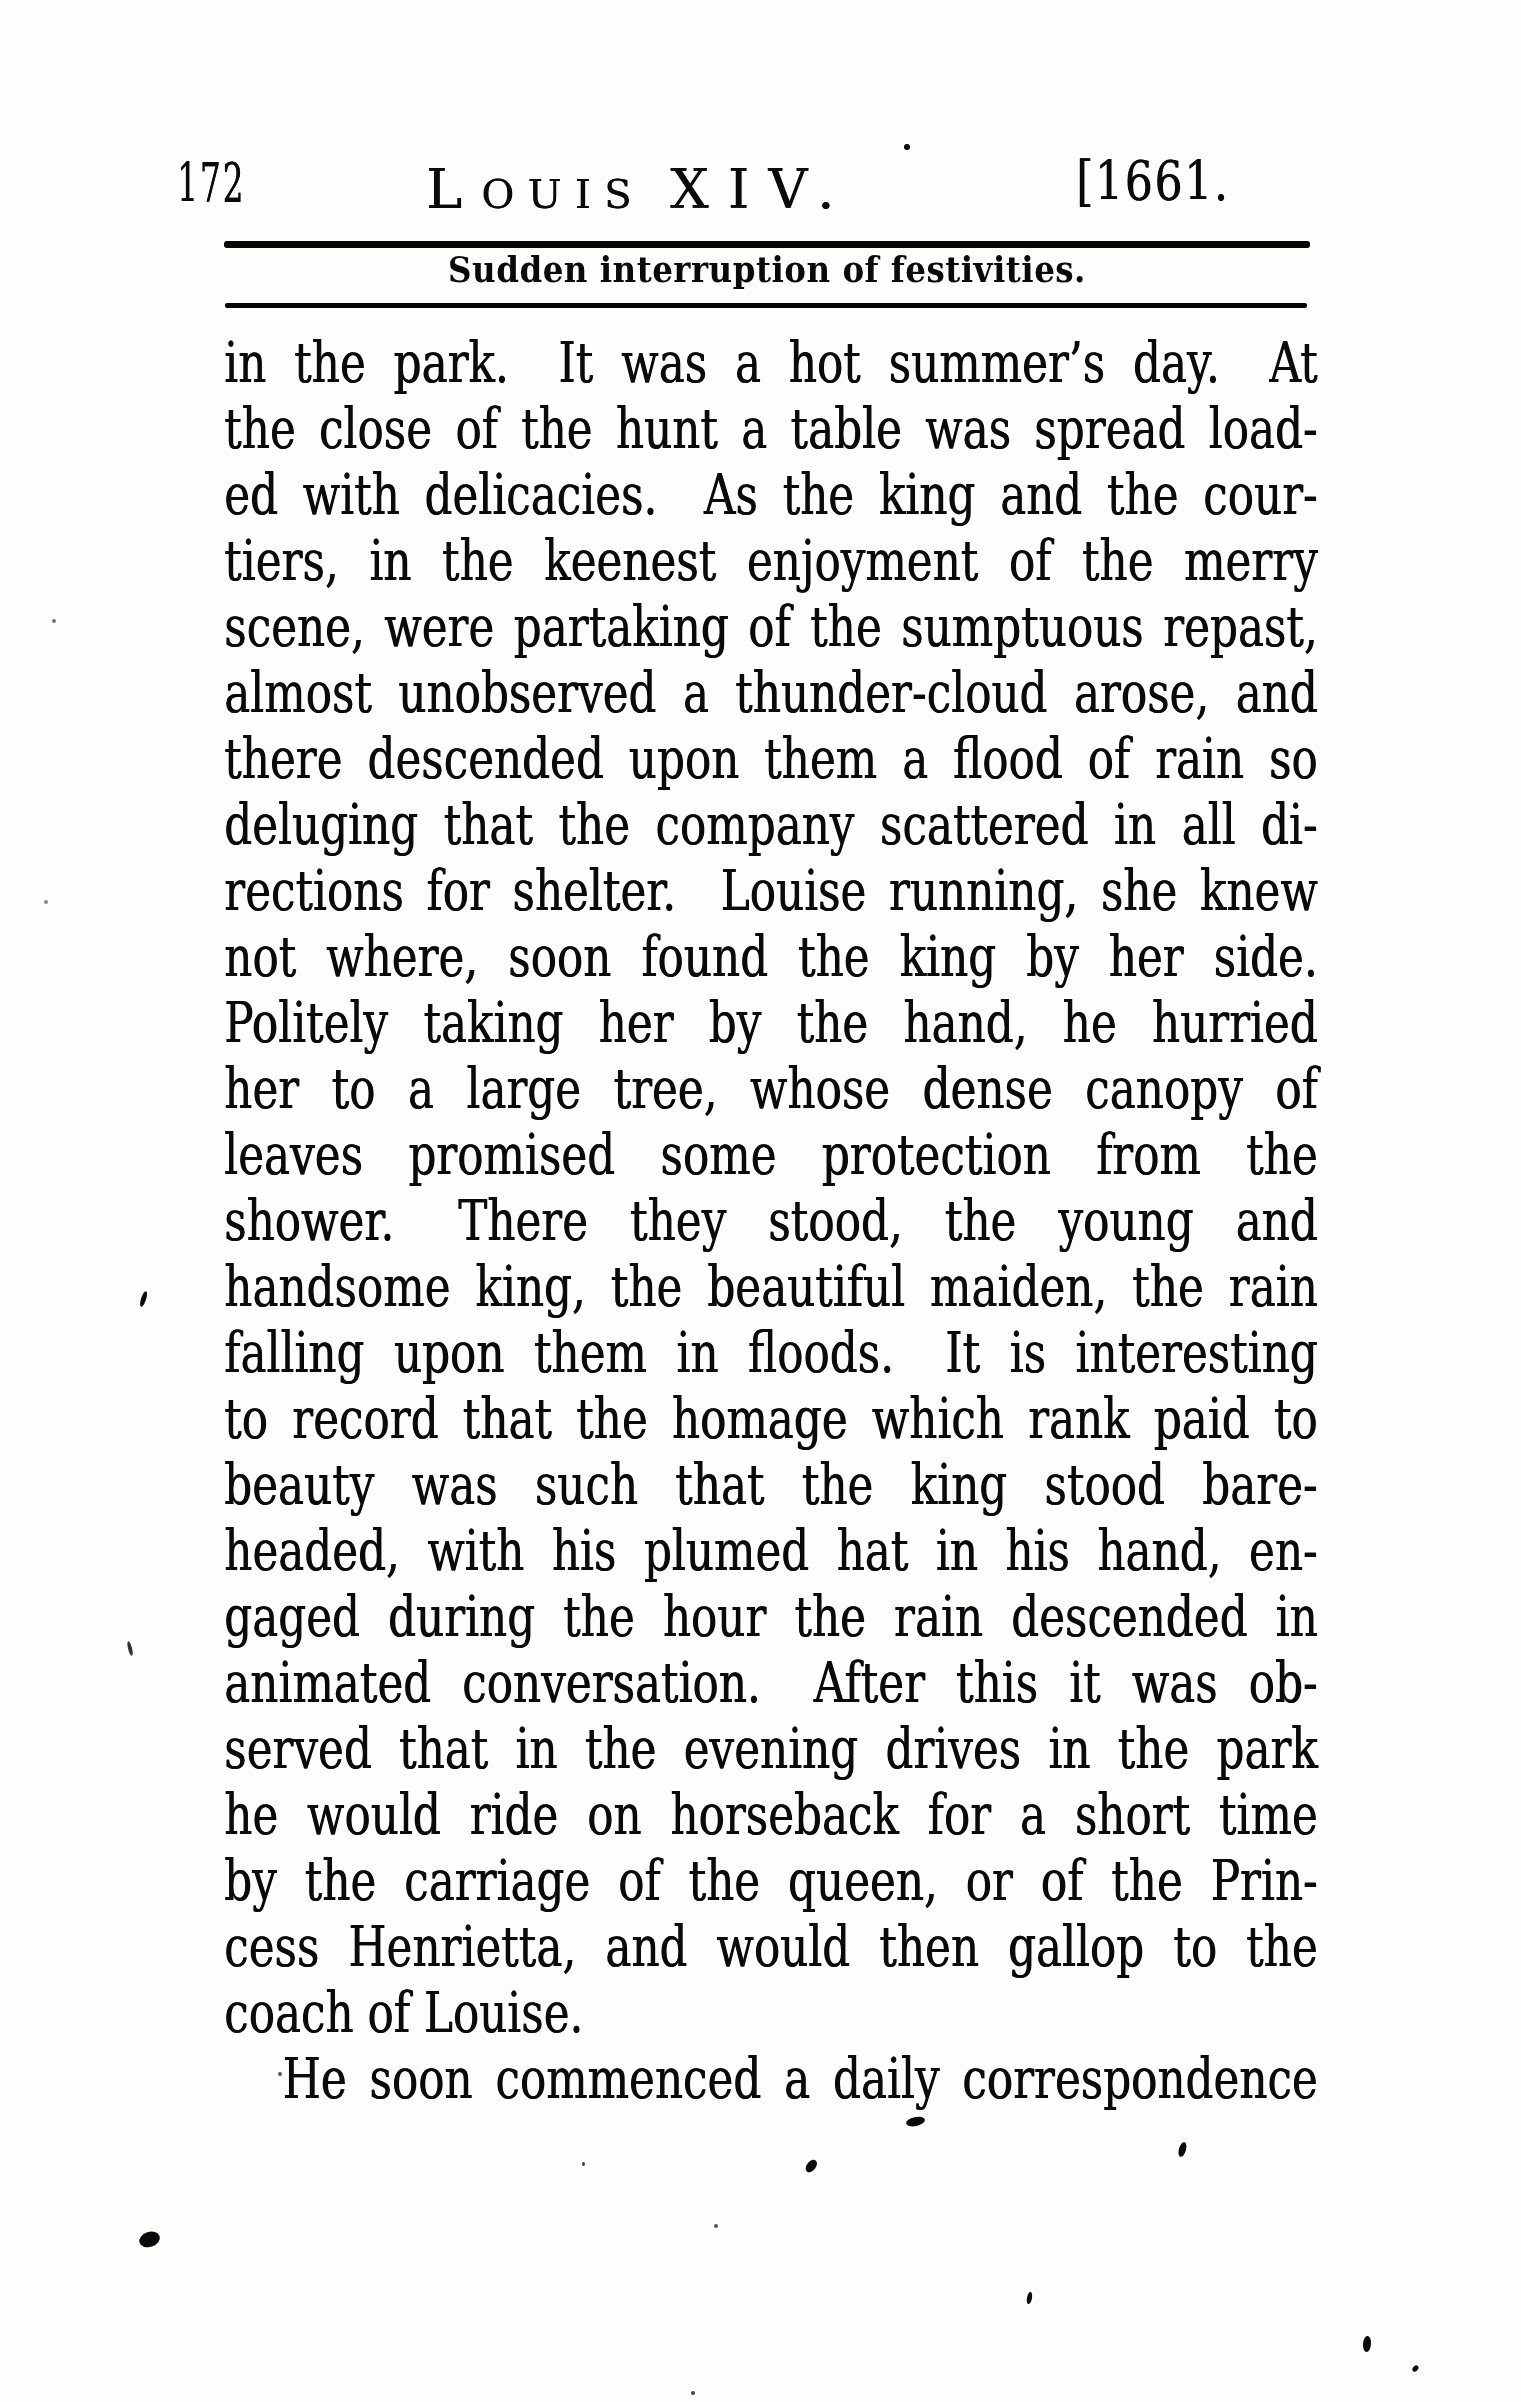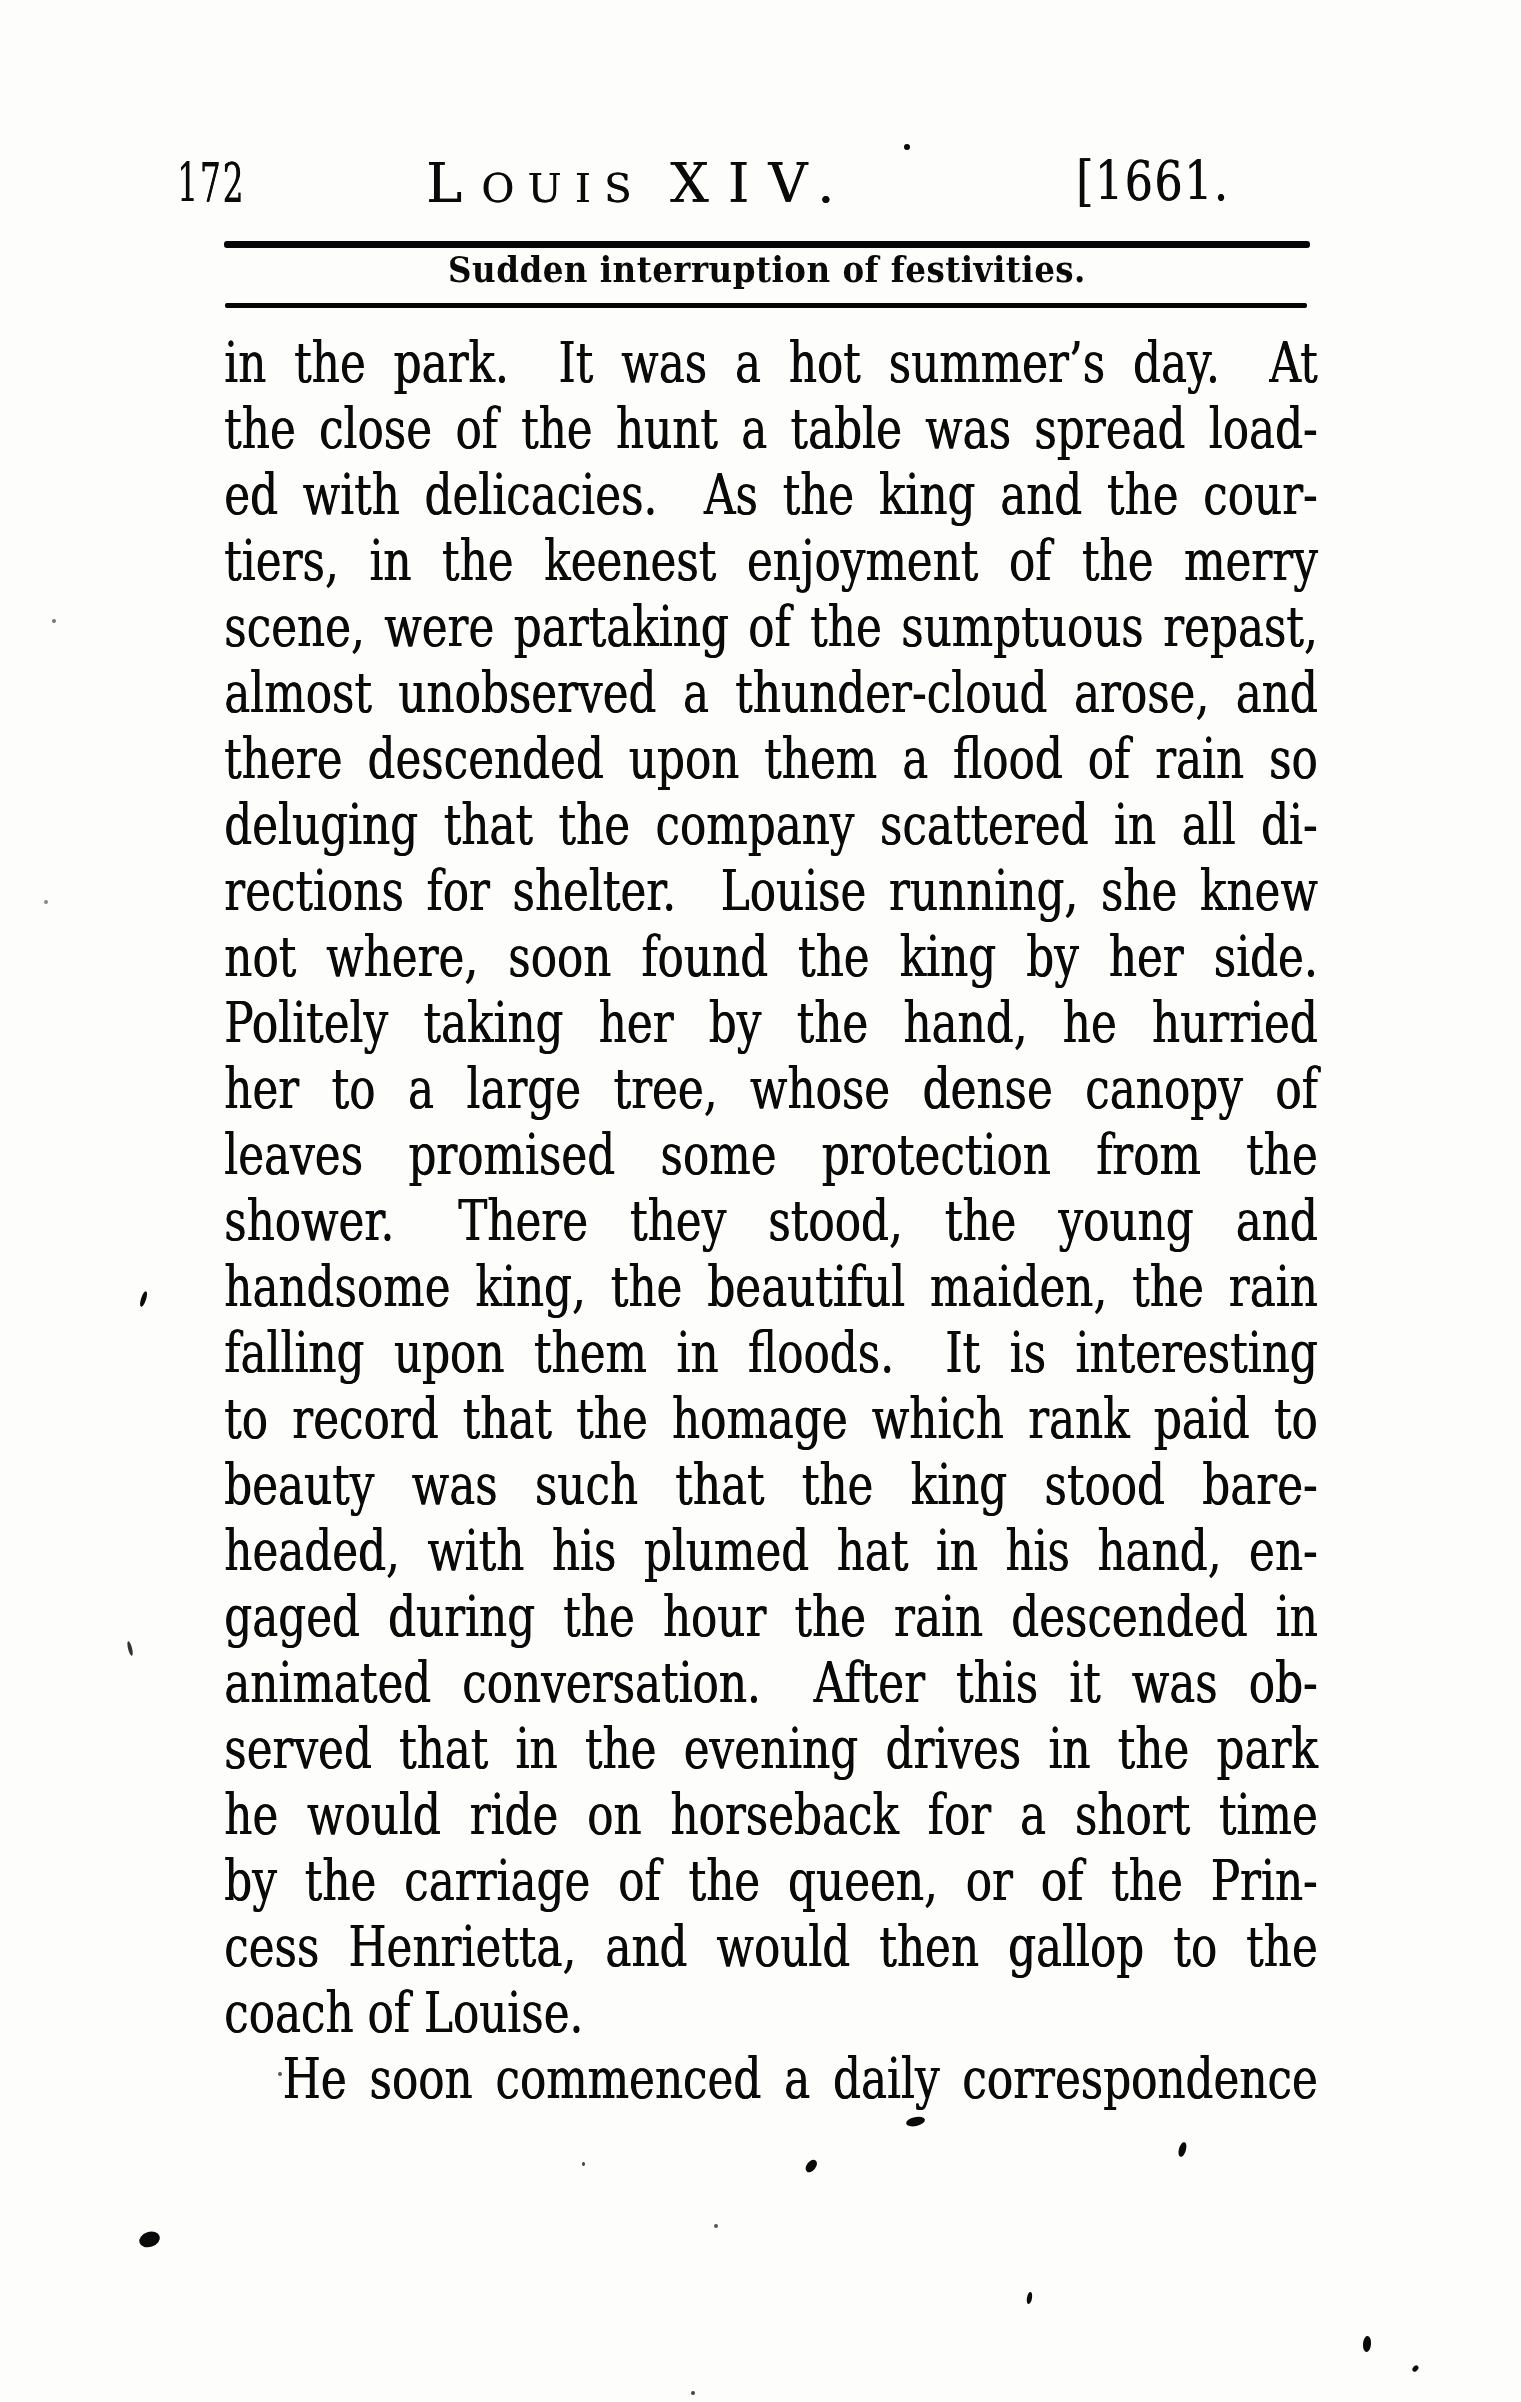--- a/index.html
+++ b/index.html
@@ -14,7 +14,7 @@
     text-shadow:0.6px 0 0 currentColor;
   }
   .title{
-    position:absolute;left:426px;top:155px;font-size:54px;line-height:58px;
+    position:absolute;left:426px;top:155px;font-size:54px;line-height:70px;
     letter-spacing:19.3px;white-space:nowrap;text-shadow:0.5px 0 0 currentColor;
   }
   .title .sc{font-size:40px;letter-spacing:13.5px;}

